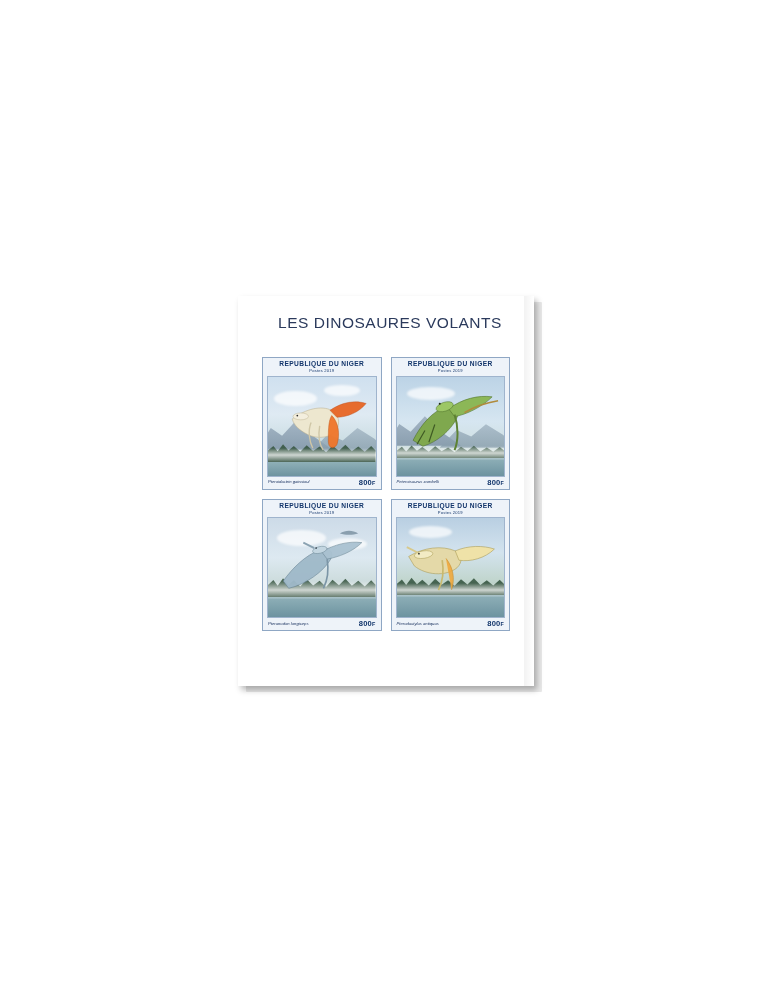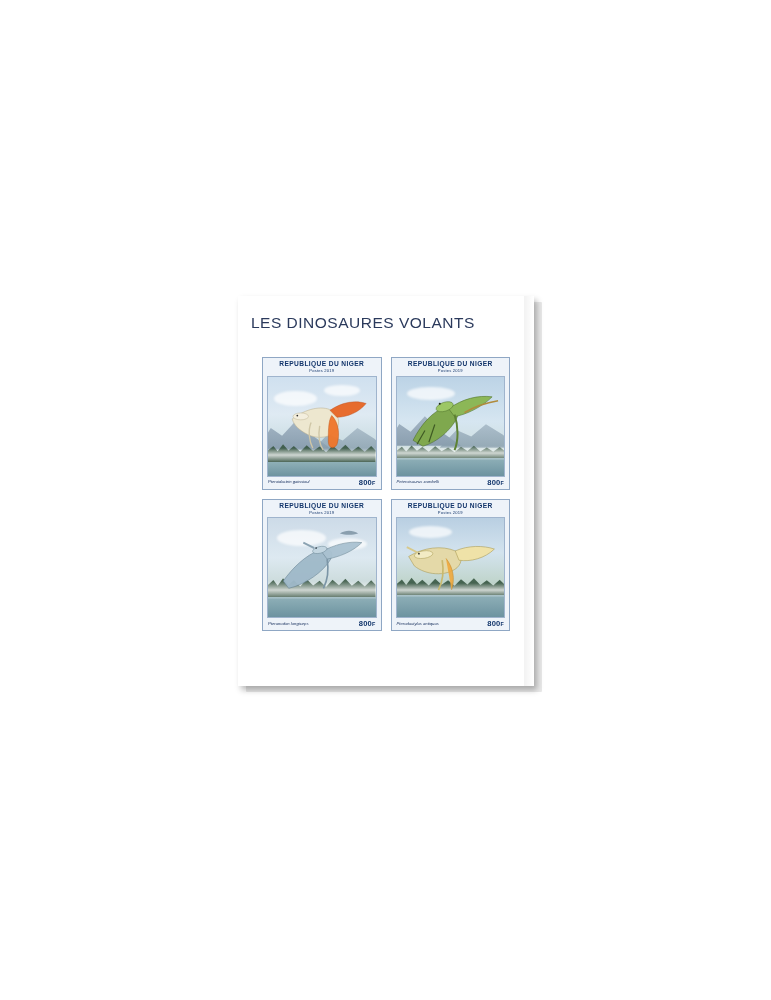--- a/index.html
+++ b/index.html
@@ -36,8 +36,9 @@
   #sheet-title {
     position: absolute;
     top: 18px;
-    left: 13px;
+    left: 4px;
     width: 100%;
+    text-align: center;
     font-family: "Liberation Sans", sans-serif;
     font-size: 15.5px;
     letter-spacing: 0.5px;

